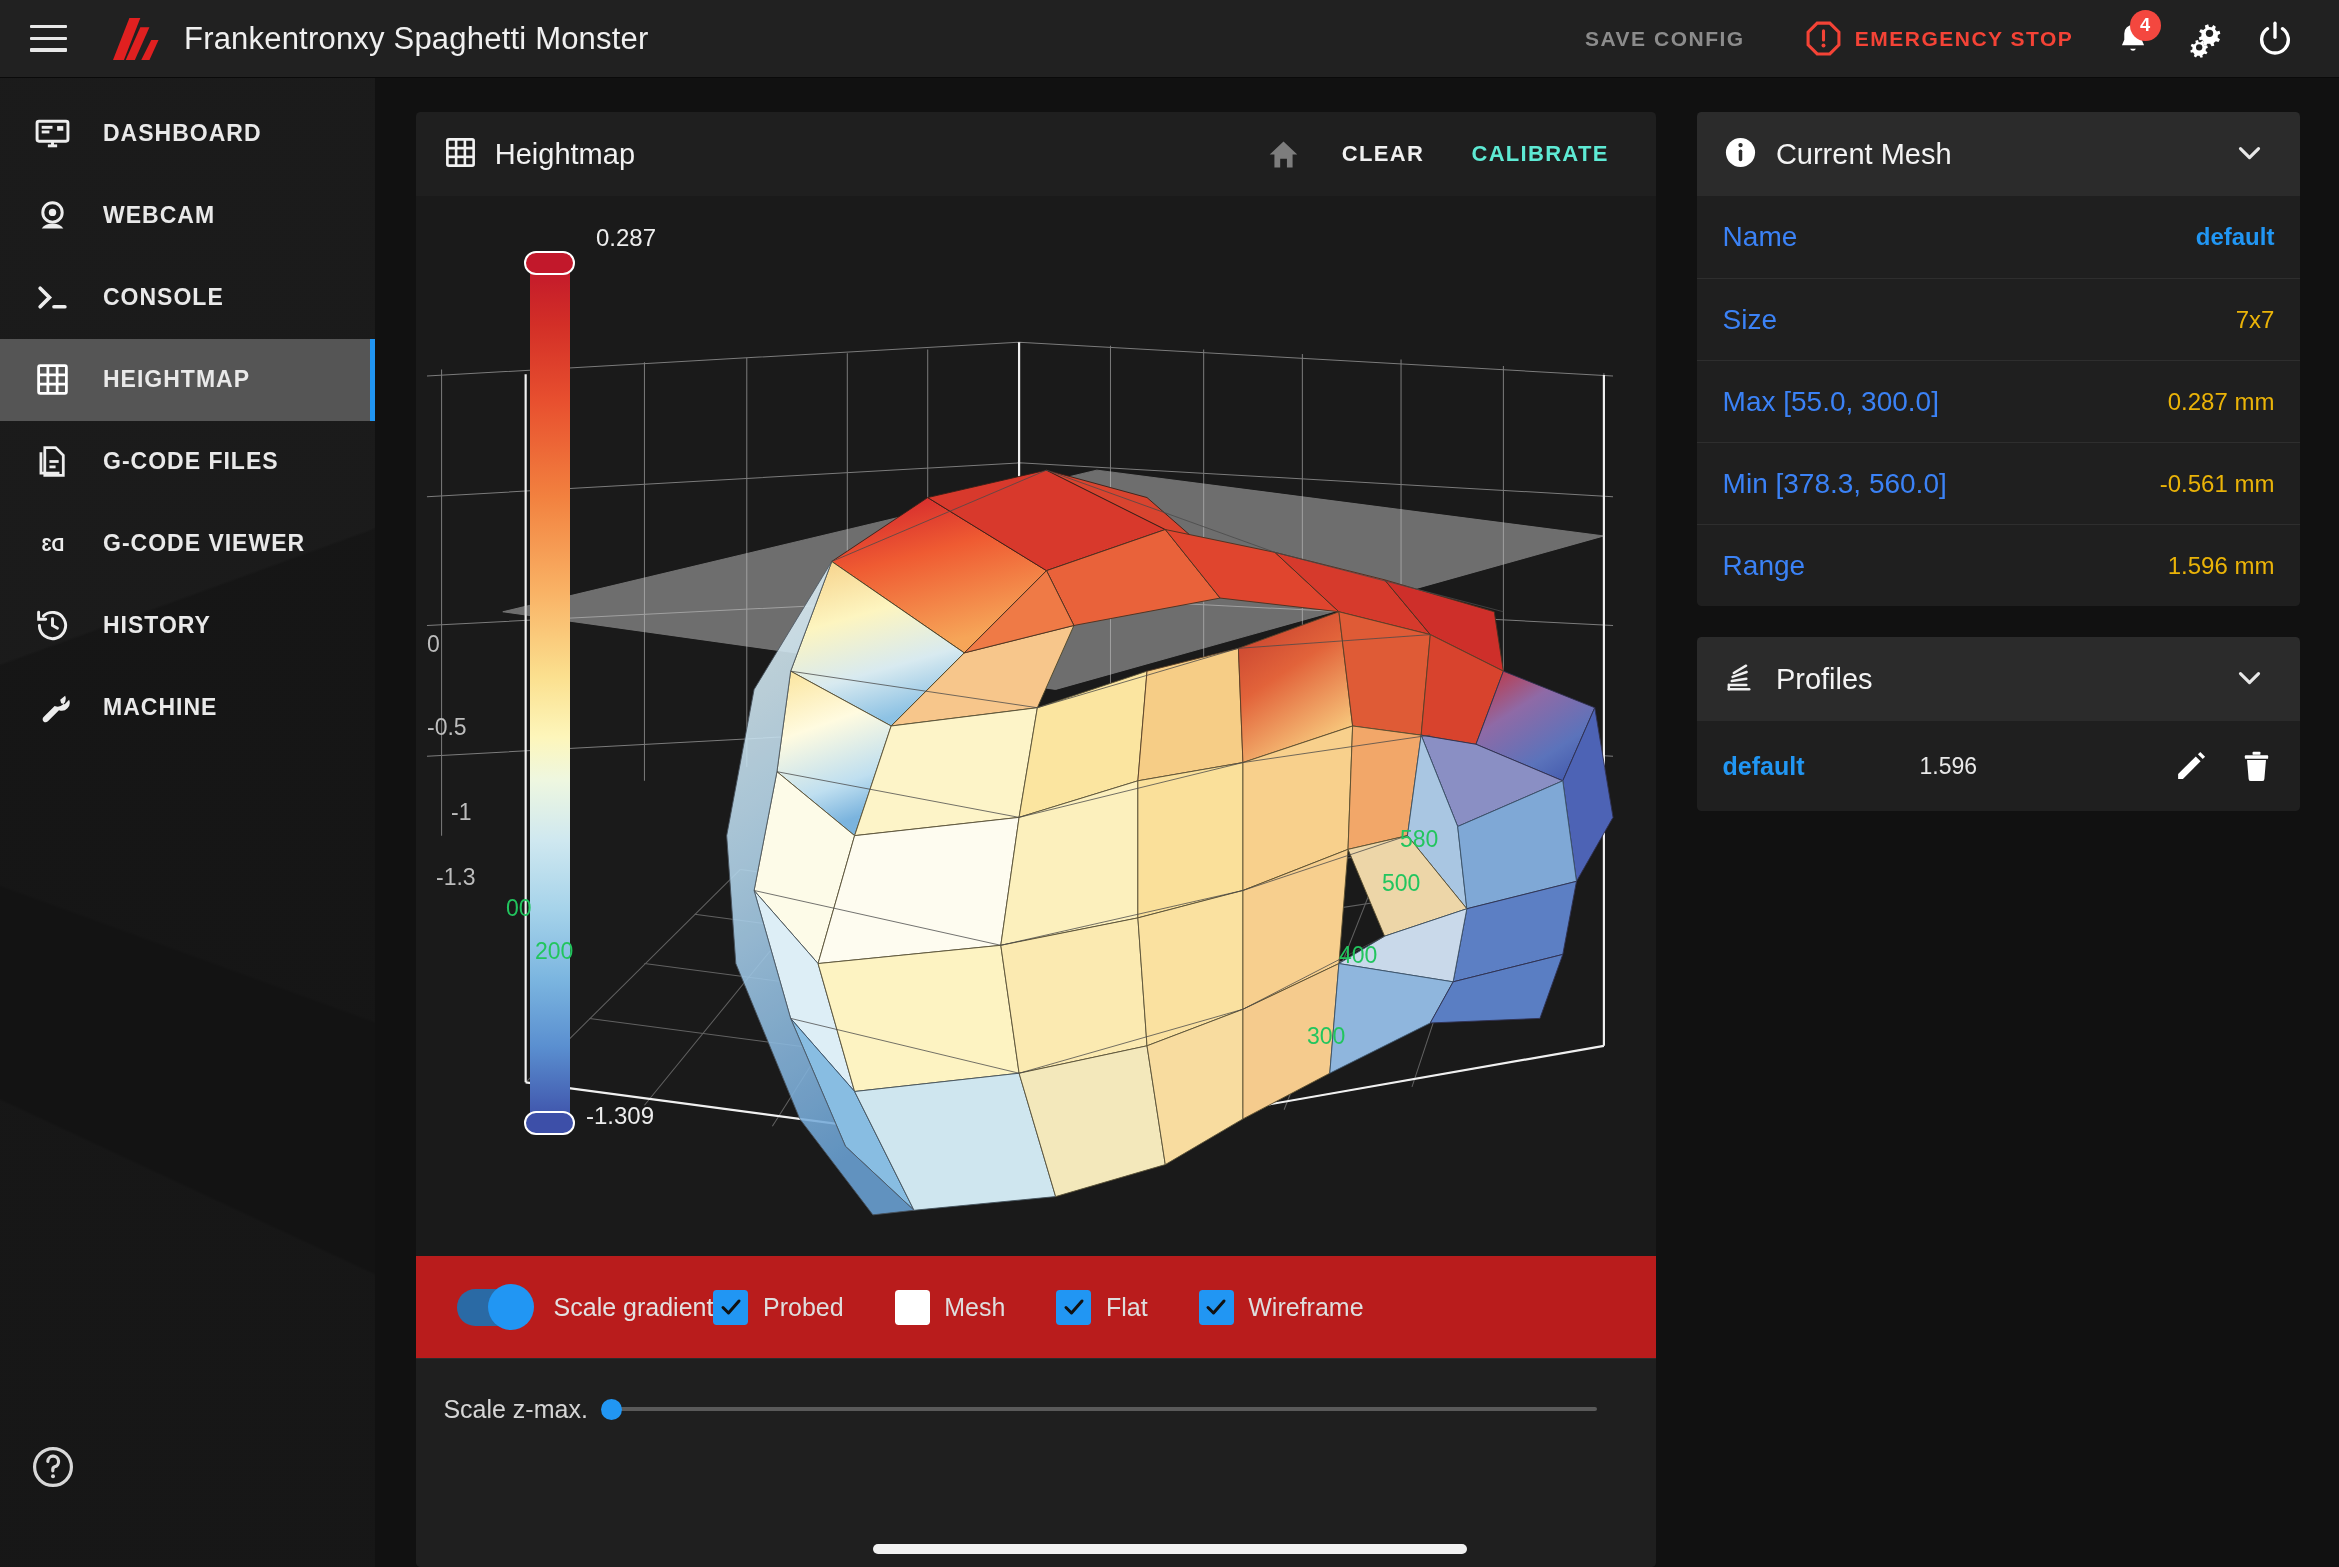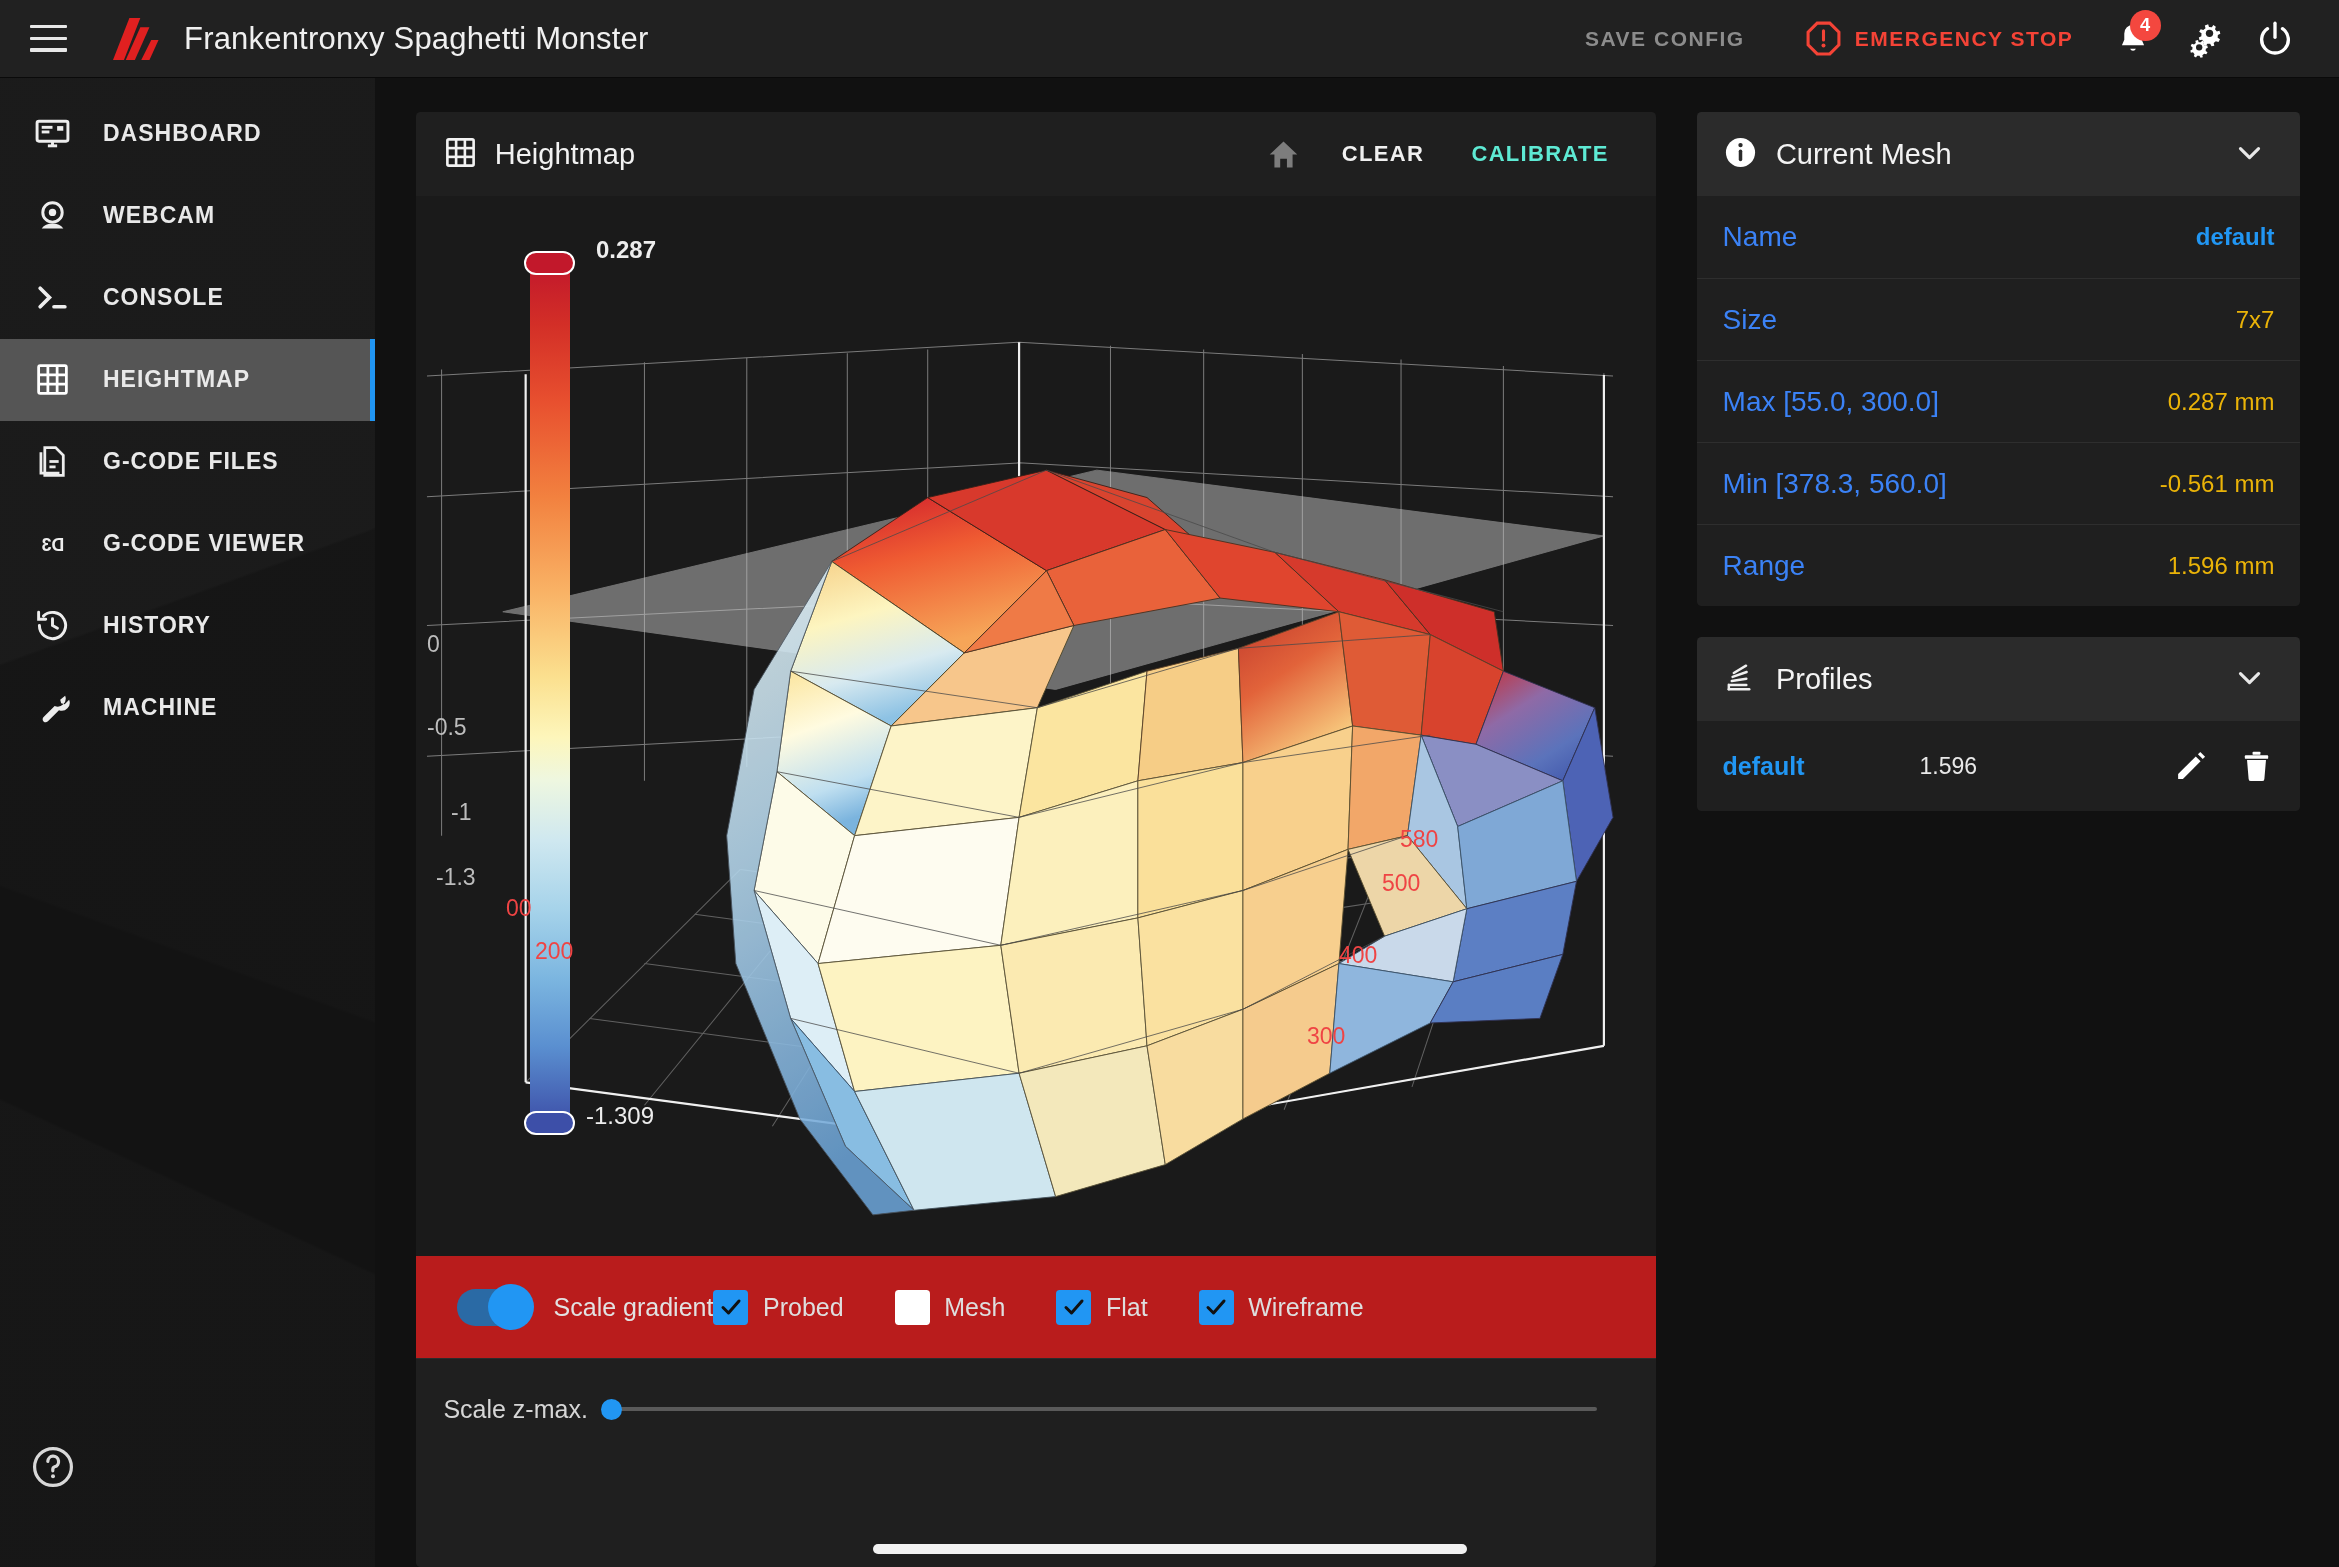--- a/index.html
+++ b/index.html
@@ -484,7 +484,7 @@
           <div class="cbar"></div>
           <div class="cbar-handle top"></div>
           <div class="cbar-handle bot"></div>
-          <div class="cbar-lab" style="left:101px; top:13px;font-weight:bold;">0.287</div>
+          <div class="cbar-lab" style="left:101px; top:1px;">0.287</div>
           <div class="cbar-lab" style="left:91px; top:879px;">-1.309</div>
         </div>
 

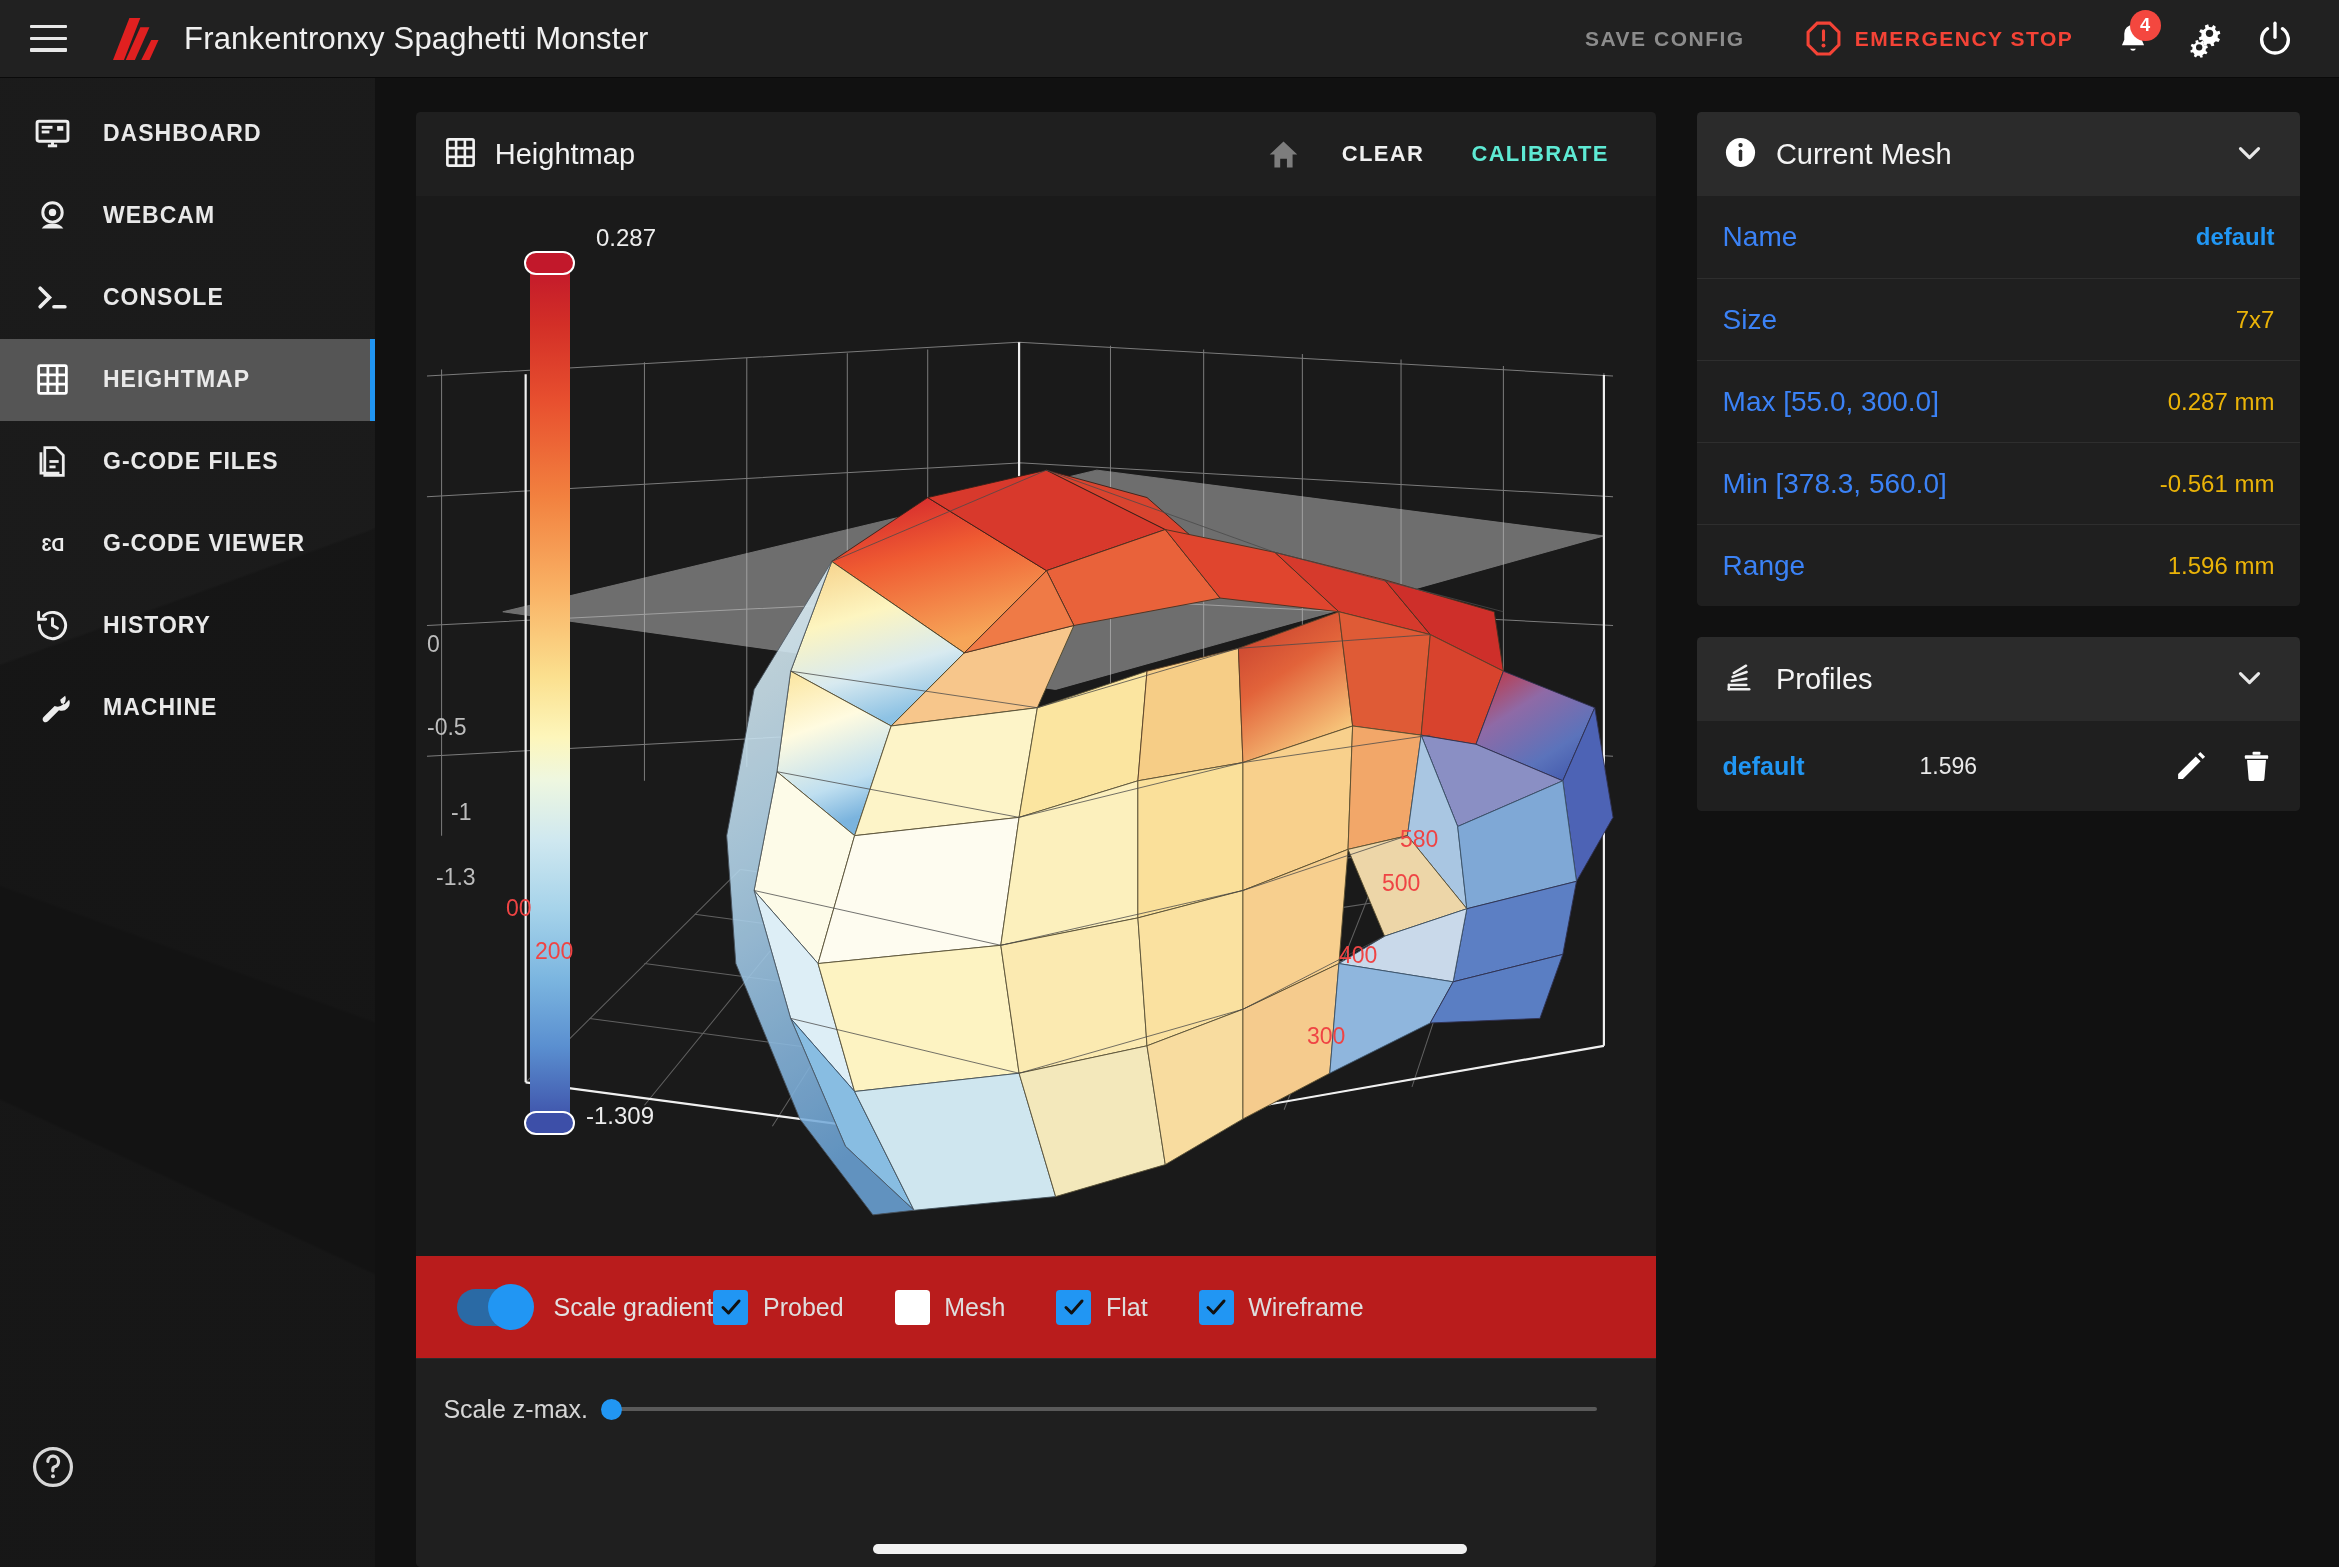--- a/index.html
+++ b/index.html
@@ -93,7 +93,7 @@
   .cbar-lab { position: absolute; color: #ededed; font-size: 24px; white-space: nowrap; }
 
   .axlab { position: absolute; color: #bdbdbd; font-size: 23px; white-space: nowrap; }
-  .axlab.dim { color: #ef4444; }
+  .axlab.dim { color: #22c55e; }
 
   
   .ctl-row { height: 102px; display: flex; align-items: center; padding: 0 41px; background:#b91c1c; }

